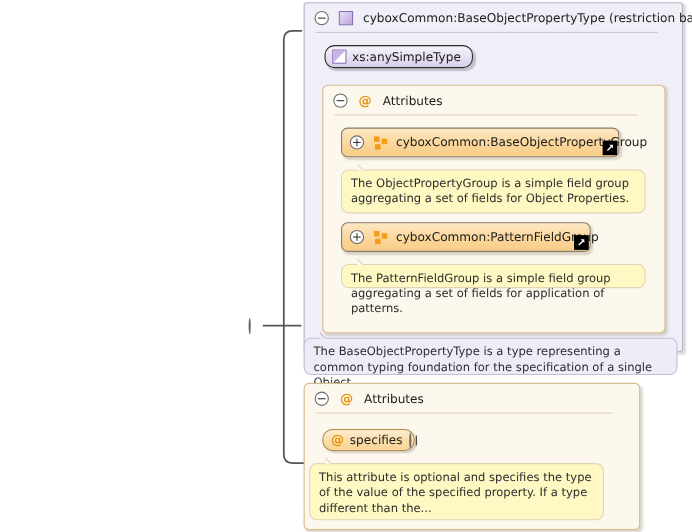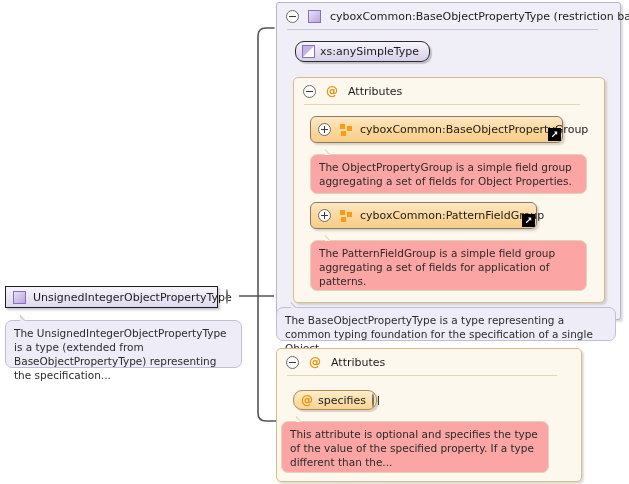--- a/index.html
+++ b/index.html
@@ -255,7 +255,7 @@
   }
 
   .doc-orange {
-    background: #fca5a5;
+    background: #fef9c3;
     border: 1px solid #e2d3b6;
   }
   .doc-orange .tail i {

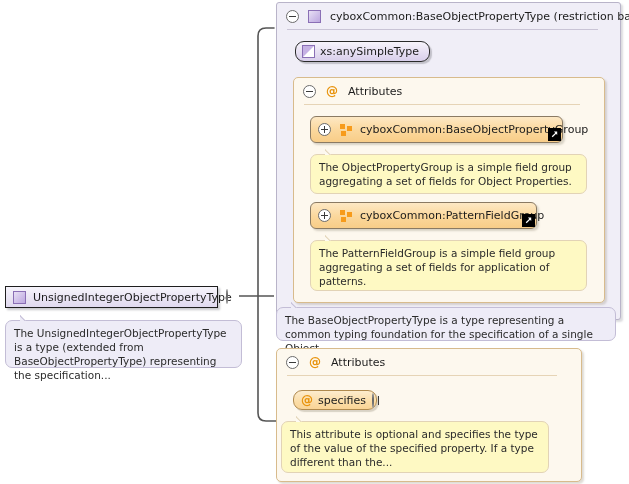--- a/index.html
+++ b/index.html
@@ -377,7 +377,7 @@
         </span>
       </div>
 
-      <div class="doc-bubble doc-orange" style="left:16px; top:162px; width:277px; height:51px;">
+      <div class="doc-bubble doc-orange" style="left:16px; top:162px; width:277px; height:22px;">
         <span class="tail" style="left:14px;">
             <i></i>
           </span>

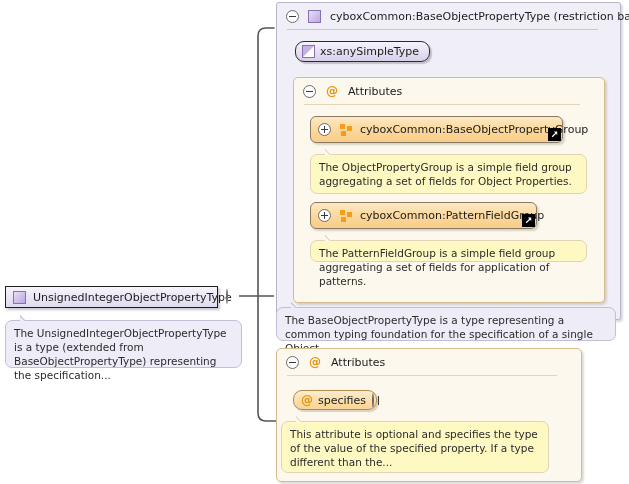--- a/index.html
+++ b/index.html
@@ -421,10 +421,6 @@
   </div>
 
   
-  <div class="root-box" style="left:5px; top:286px; width:213px;">
-    <span class="ct-square"></span>
-    <span class="label">UnsignedIntegerObjectPropertyType</span>
-  </div>
   <span class="pm-icon abs" style="left:226px; top:290px;"></span>
 
   

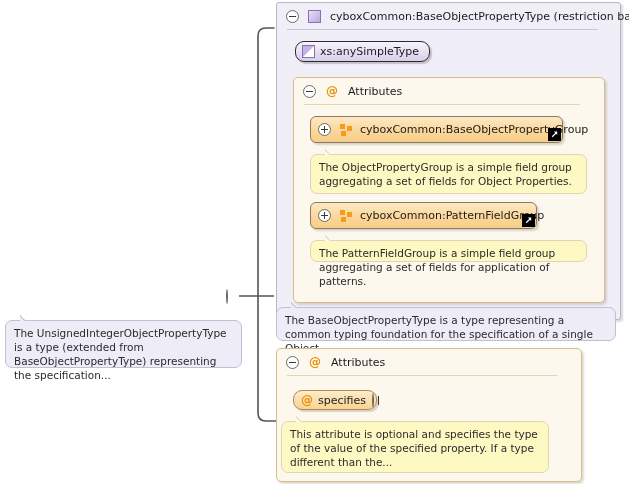--- a/index.html
+++ b/index.html
@@ -424,12 +424,6 @@
   <span class="pm-icon abs" style="left:226px; top:290px;"></span>
 
   
-  <div class="doc-bubble doc-purple" style="left:5px; top:320px; width:237px; height:48px;">
-    <span class="tail" style="left:14px;">
-        <i></i>
-      </span>
-    <span>The UnsignedIntegerObjectPropertyType is a type (extended from BaseObjectPropertyType) representing the specification...</span>
-  </div>
 
 </div>
 

